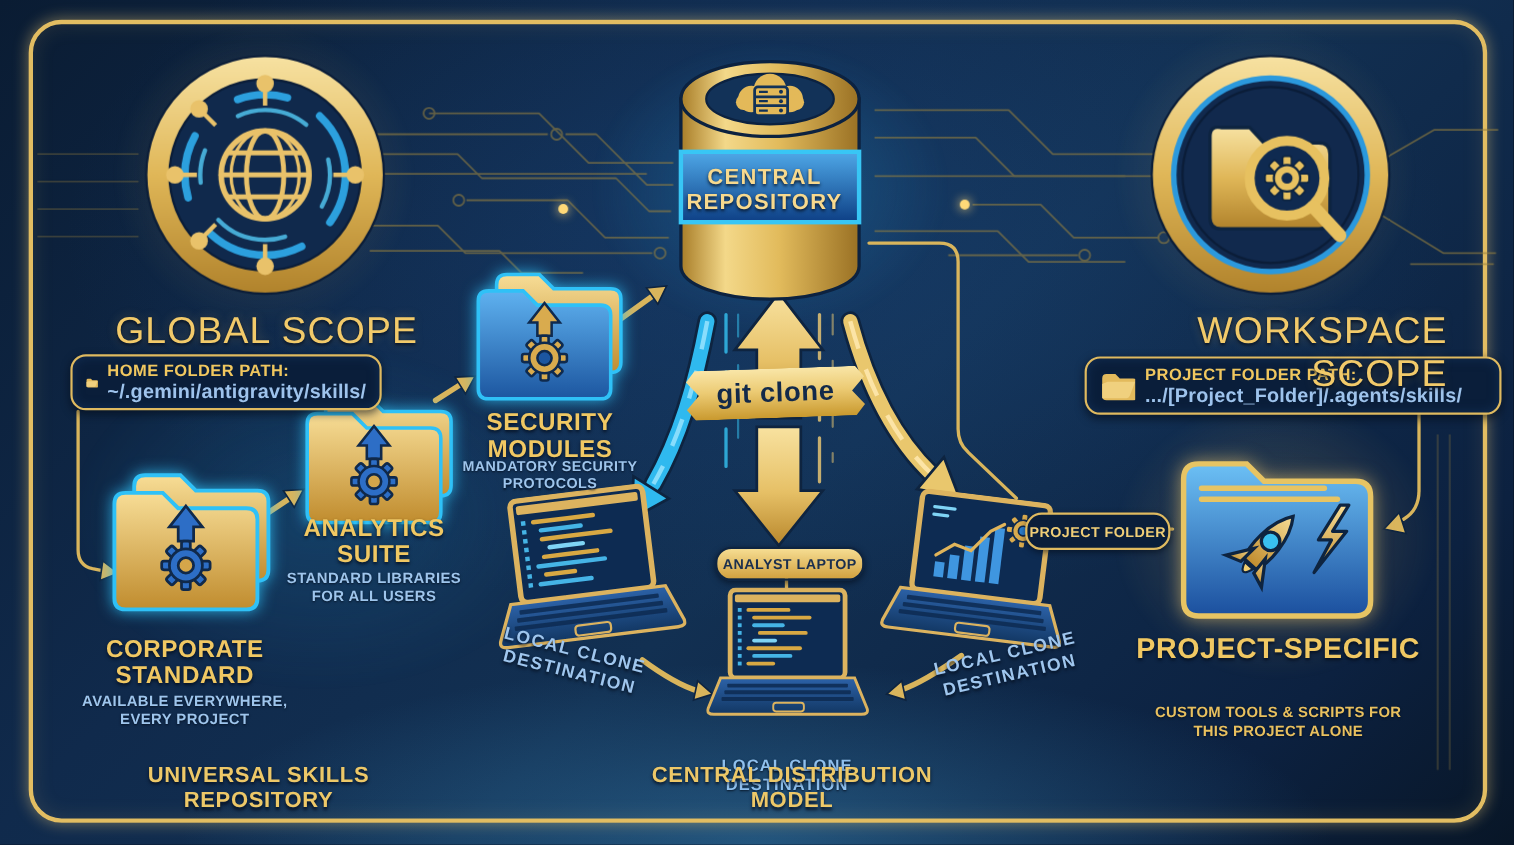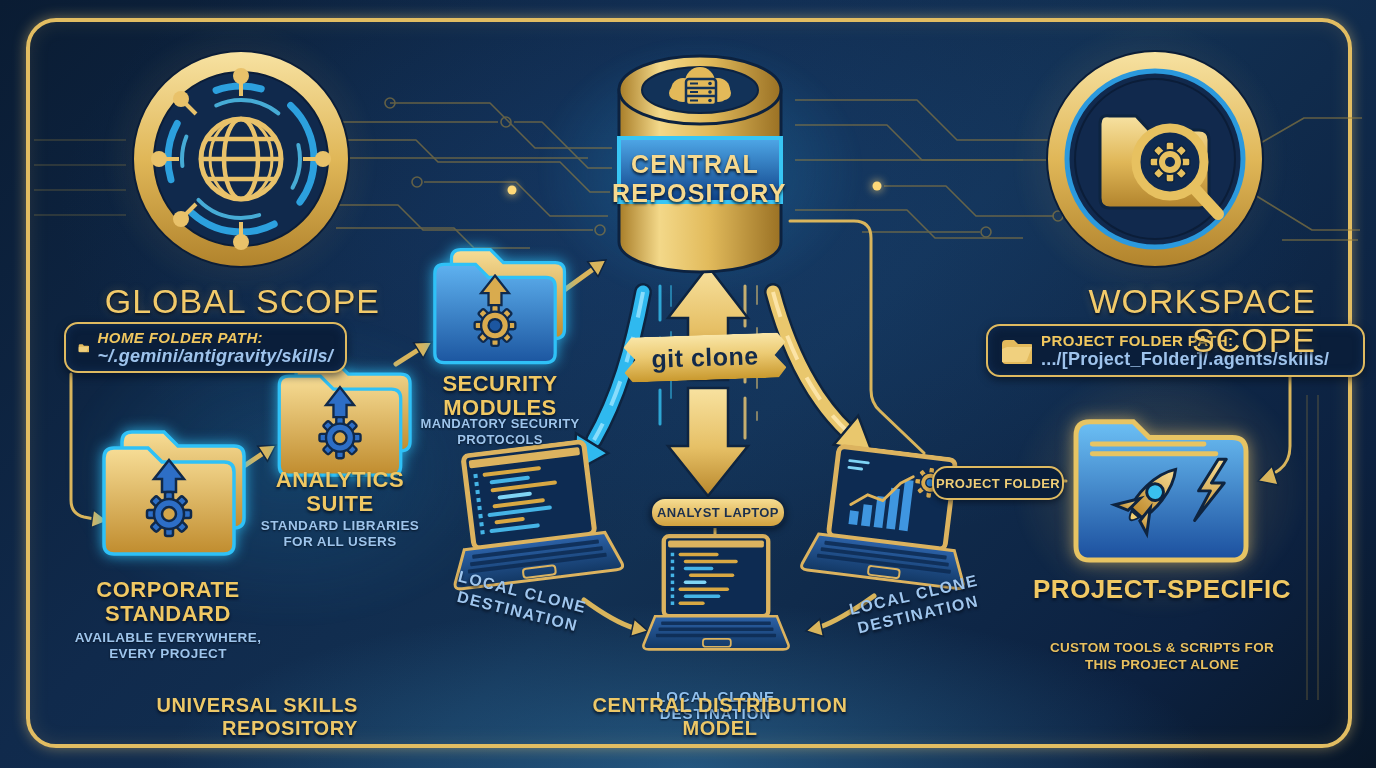--- a/index.html
+++ b/index.html
@@ -39,7 +39,7 @@
   .pill .lines{display:flex;flex-direction:column;line-height:1.15;text-align:left;}
   .pill .lab{font-size:15px;font-weight:800;letter-spacing:.4px;color:#f0c75f;}
   .pill .val{font-size:18px;font-weight:700;letter-spacing:.2px;color:#9ec3ec;}
-  .repo-label{left:612px;top:150px;width:166px;font-size:25px;font-weight:800;letter-spacing:1.2px;
+  .repo-label{left:612px;top:150px;width:166px;font-size:20px;font-weight:800;letter-spacing:1.2px;
       color:#f7d98e;line-height:1.15;text-shadow:0 2px 3px rgba(5,14,28,.9);z-index:4;}
   .ribbon{
     left:624px;top:335px;width:162px;height:45px;z-index:6;display:flex;align-items:center;justify-content:center;

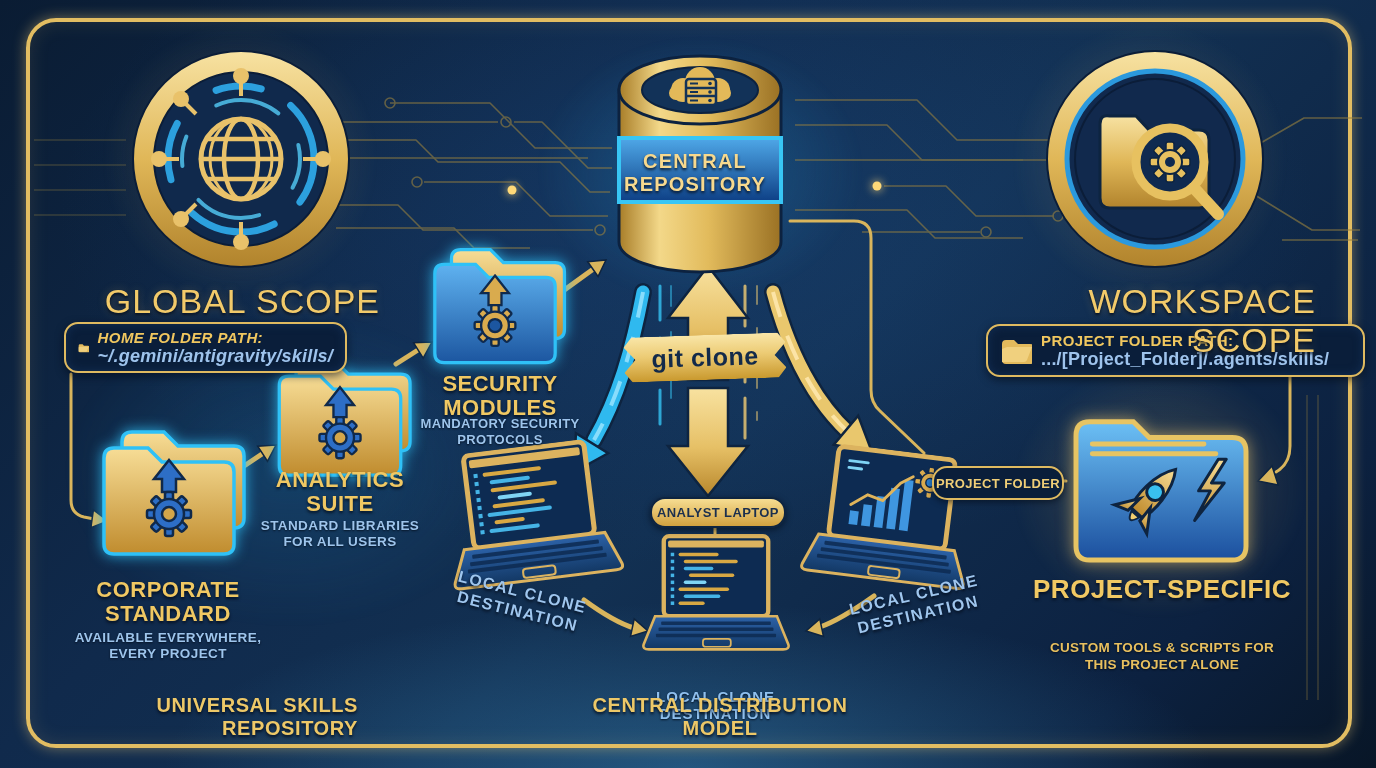--- a/index.html
+++ b/index.html
@@ -277,7 +277,7 @@
 
   <div class="abs txt h1" style="left:80px;top:282px;width:300px;">GLOBAL SCOPE</div>
 
-  <div class="abs pill" style="left:64px;top:322px;width:283px;height:51px;font-style:italic;">
+  <div class="abs pill" style="left:64px;top:322px;width:283px;height:51px;">
     <svg width="32" height="26" viewBox="0 0 32 26">
       <path d="M2,6 q0,-4 4,-4 h8 l4,4 h12 q4,0 4,4 v12 q0,4 -4,4 h-24 q-4,0 -4,-4 Z" fill="#e3ba5c"></path>
       <path d="M2,11 l5,-2 h25 l-5,13 q-1,2 -3,2 h-22 Z" fill="#f0d07e"></path>

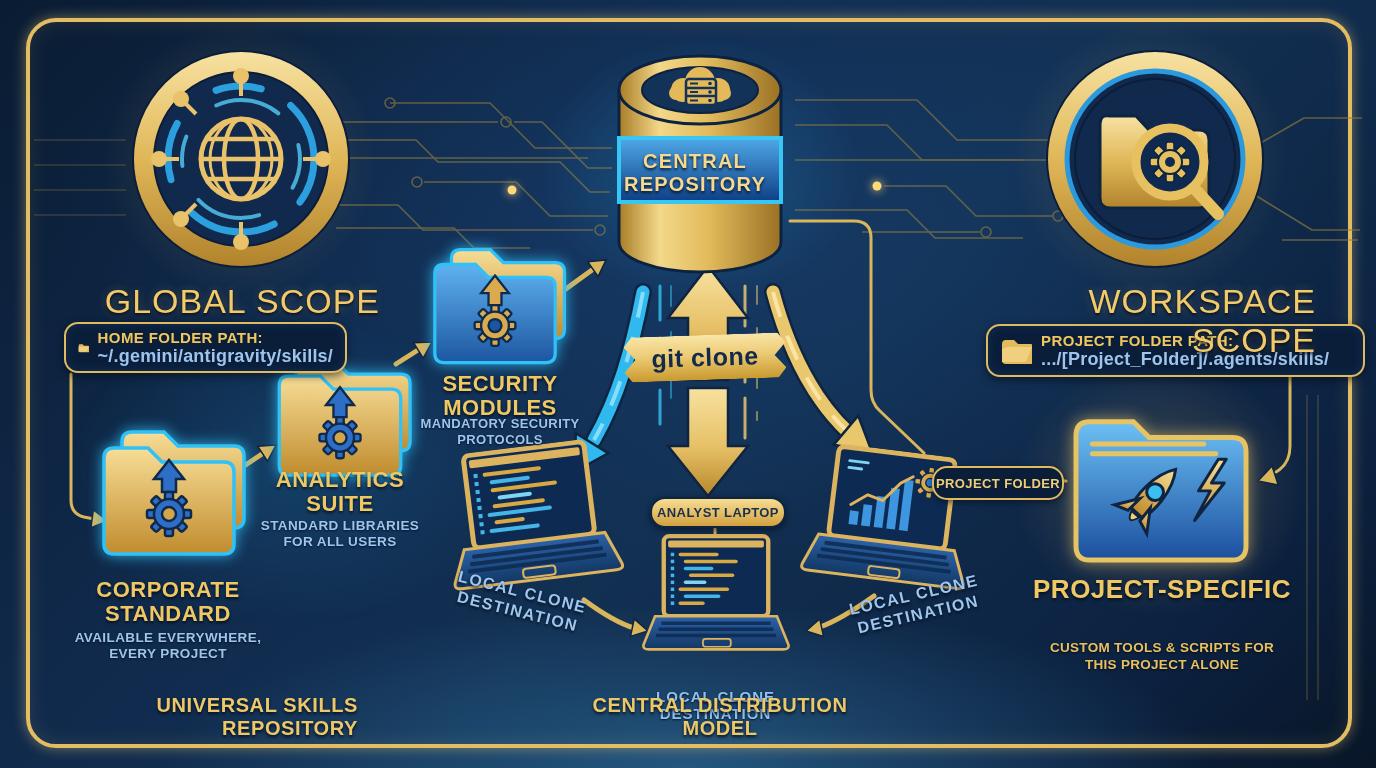--- a/index.html
+++ b/index.html
@@ -491,7 +491,7 @@
   <div class="abs txt" style="left:1022px;top:574px;width:280px;font-size:26px;font-weight:800;letter-spacing:.5px;color:#f0c863;text-shadow:0 2px 3px rgba(4,12,26,.85);">PROJECT-SPECIFIC</div>
   <div class="abs txt" style="left:1042px;top:640px;width:240px;font-size:13.5px;font-weight:800;letter-spacing:.3px;color:#e8c05f;line-height:1.25;text-shadow:0 1px 2px rgba(4,12,26,.85);">CUSTOM TOOLS &amp; SCRIPTS FOR THIS PROJECT ALONE</div>
 
-  <div class="abs txt footer-label" style="left:48px;top:694px;width:310px;text-align:right;">UNIVERSAL SKILLS REPOSITORY</div>
+  <div class="abs txt footer-label" style="left:80px;top:694px;width:310px;">UNIVERSAL SKILLS REPOSITORY</div>
   <div class="abs txt footer-label" style="left:555px;top:694px;width:330px;">CENTRAL DISTRIBUTION MODEL</div>
 
 </div>

